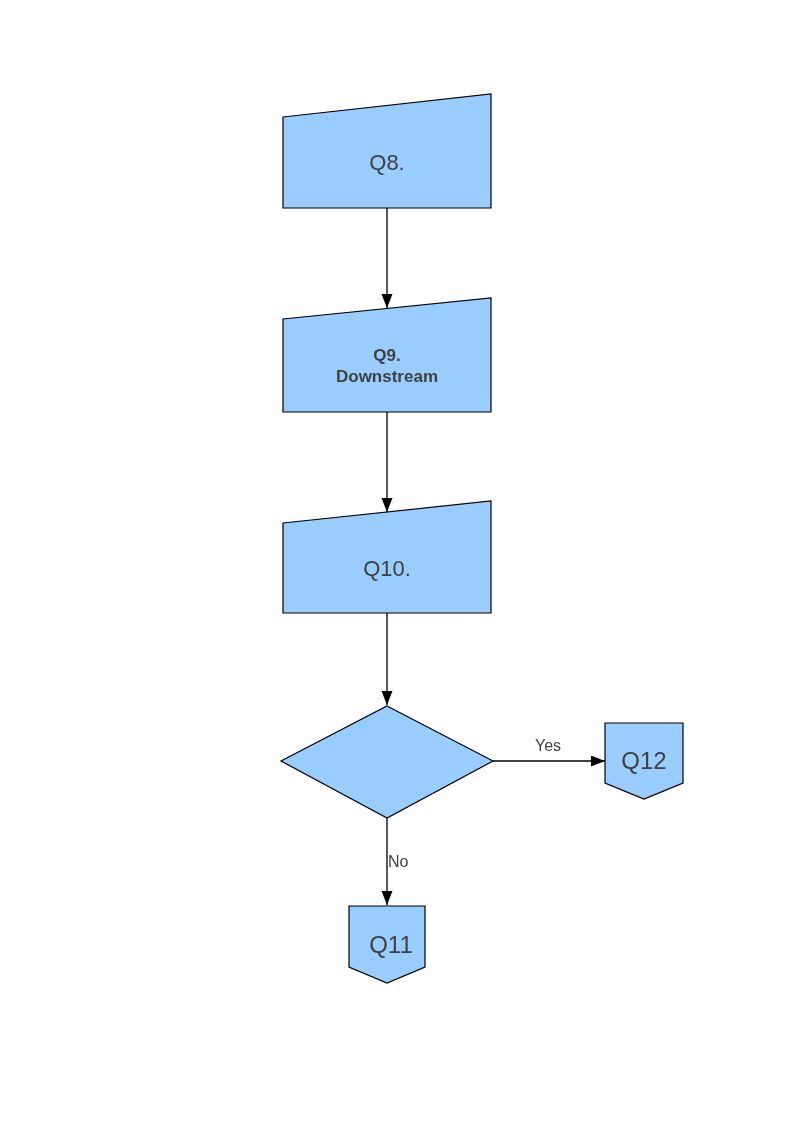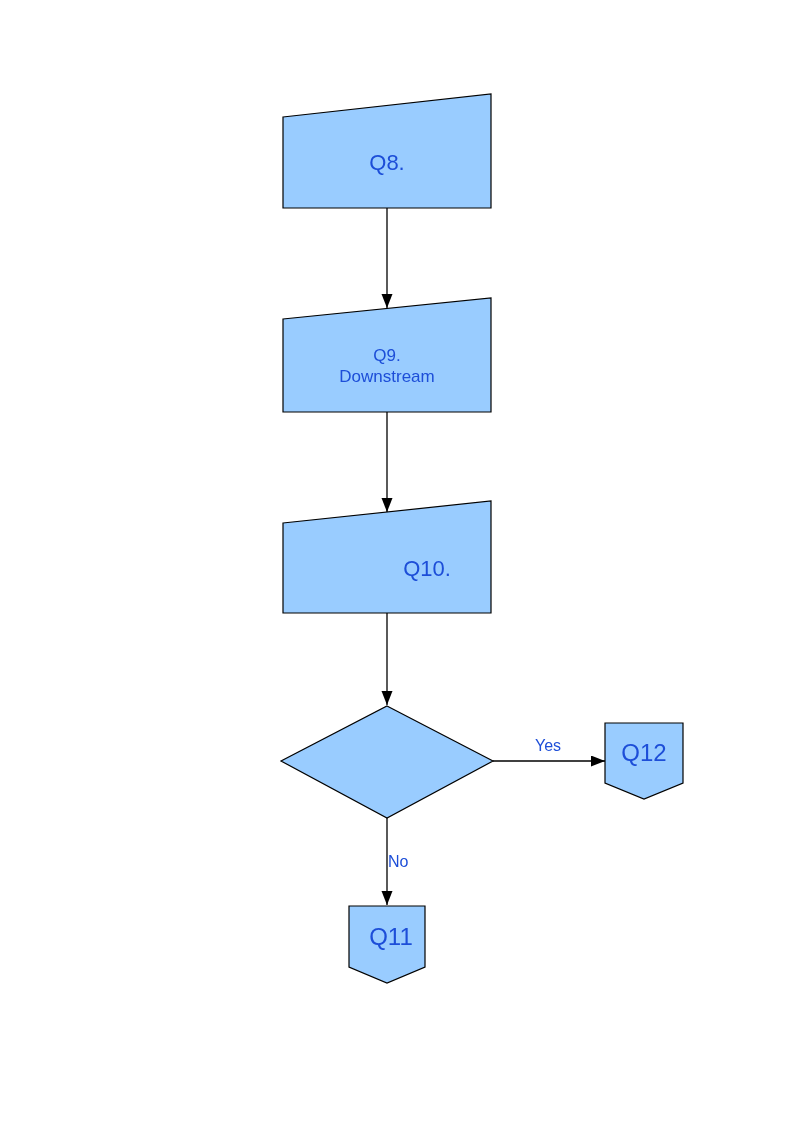--- a/index.html
+++ b/index.html
@@ -37,7 +37,7 @@
     justify-content: center;
     text-align: center;
     white-space: nowrap;
-    color: #1d4ed8;
+    color: #404040;
   }
   .lbl-lg  { font-size: 22px; line-height: 27px; }   
   .lbl-sm  { font-size: 17px; line-height: 21px; }   

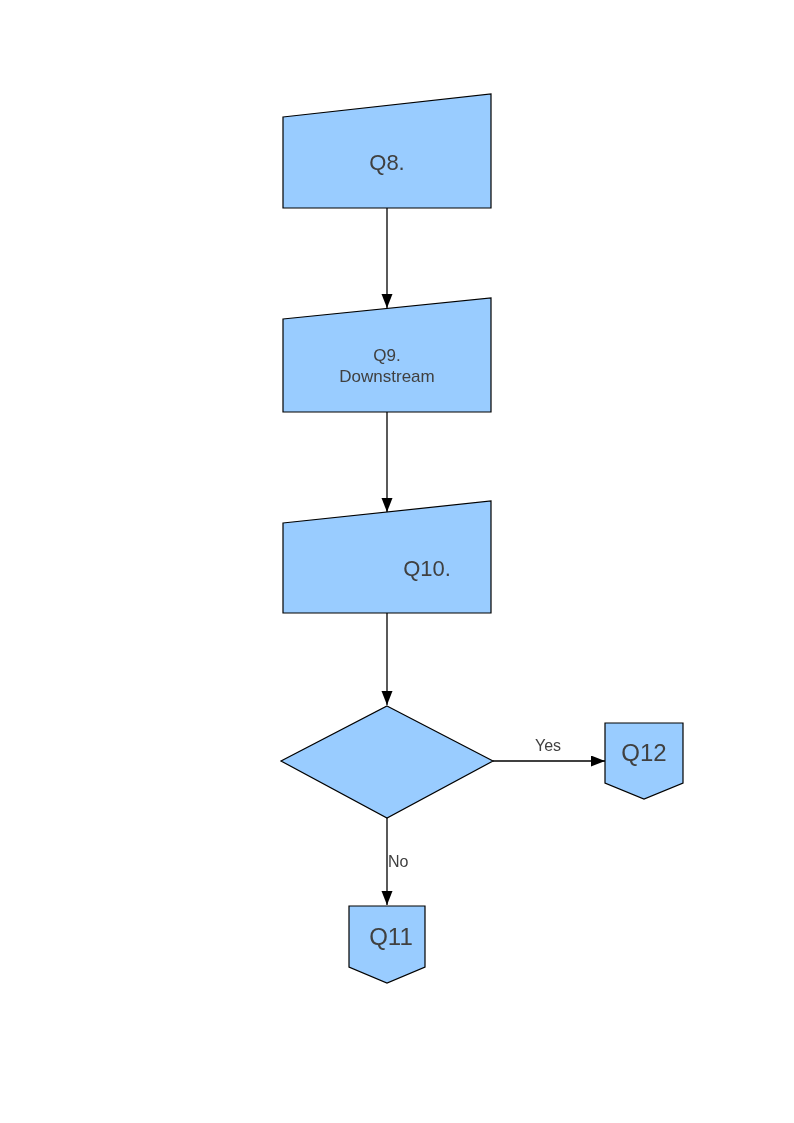--- a/index.html
+++ b/index.html
@@ -40,7 +40,7 @@
     color: #404040;
   }
   .lbl-lg  { font-size: 22px; line-height: 27px; }   
-  .lbl-sm  { font-size: 17px; line-height: 21px; }   
+  .lbl-sm  { font-size: 17px; line-height: 21px; font-weight: bold; }   
   .lbl-md  { font-size: 18px; line-height: 21px; }   
   .lbl-xl  { font-size: 24px; line-height: 28px; }   
   .lbl-edge{ font-size: 16px; line-height: 23px; }   

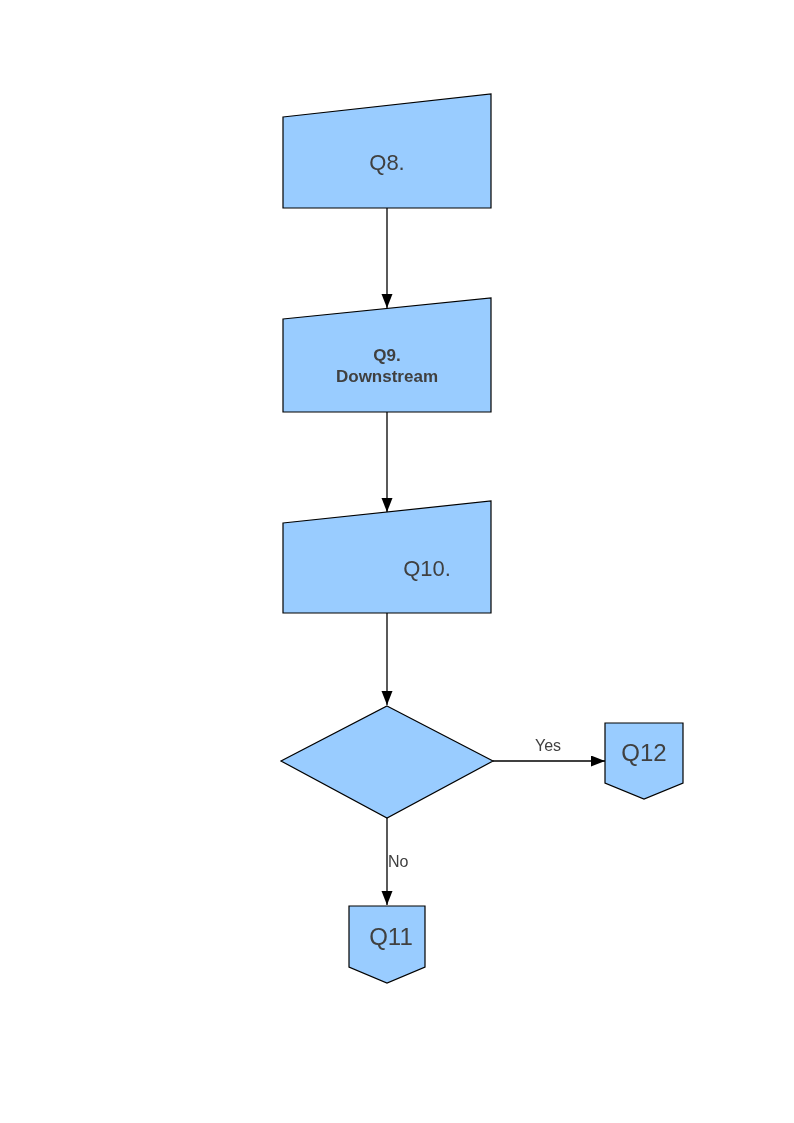--- a/index.html
+++ b/index.html
@@ -82,7 +82,7 @@
     <span>Downstream</span>
   </div>
 
-  <div class="label lbl-lg" style="left:283px; top:523px; width:208px; height:90px;margin-left:40px;">
+  <div class="label lbl-lg" style="left:283px; top:523px; width:208px; height:90px;">
     <span>Q10.</span>
   </div>
 

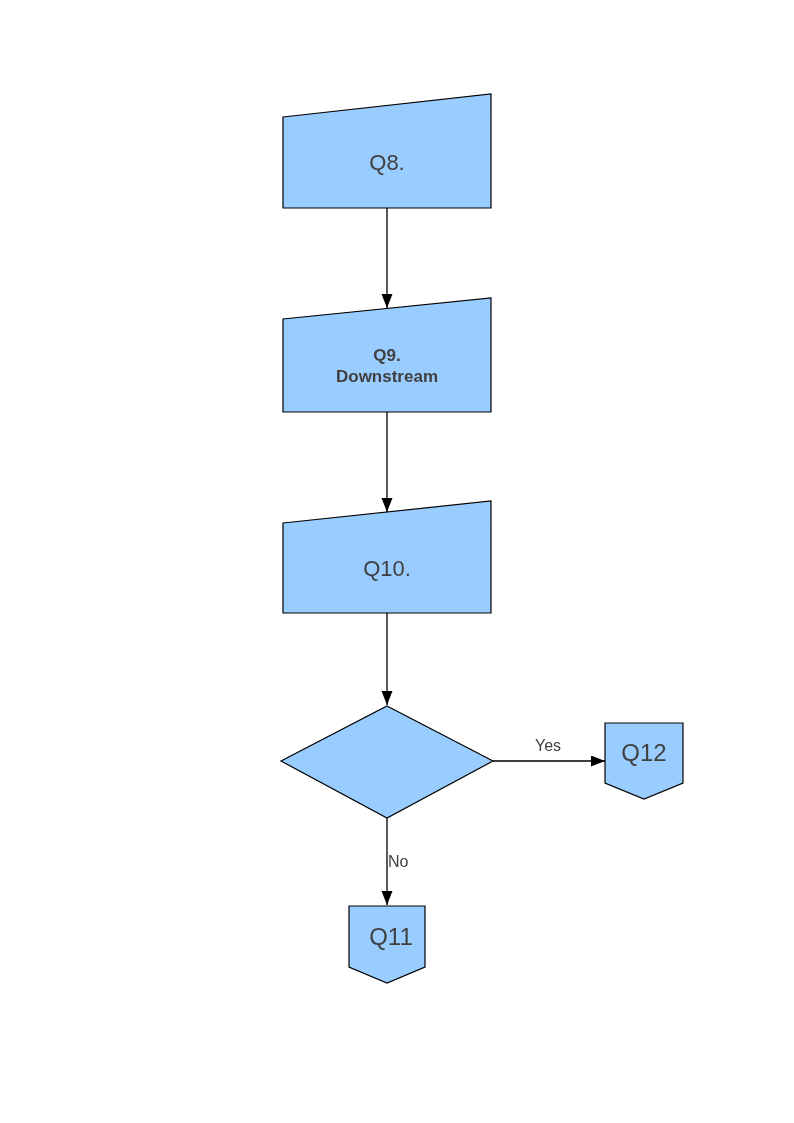--- a/index.html
+++ b/index.html
@@ -42,7 +42,7 @@
   .lbl-lg  { font-size: 22px; line-height: 27px; }   
   .lbl-sm  { font-size: 17px; line-height: 21px; font-weight: bold; }   
   .lbl-md  { font-size: 18px; line-height: 21px; }   
-  .lbl-xl  { font-size: 24px; line-height: 28px; }   
+  .lbl-xl  { font-size: 24px; line-height: 28px; margin-top: 8px; }   
   .lbl-edge{ font-size: 16px; line-height: 23px; }   
 </style>
 </head>

